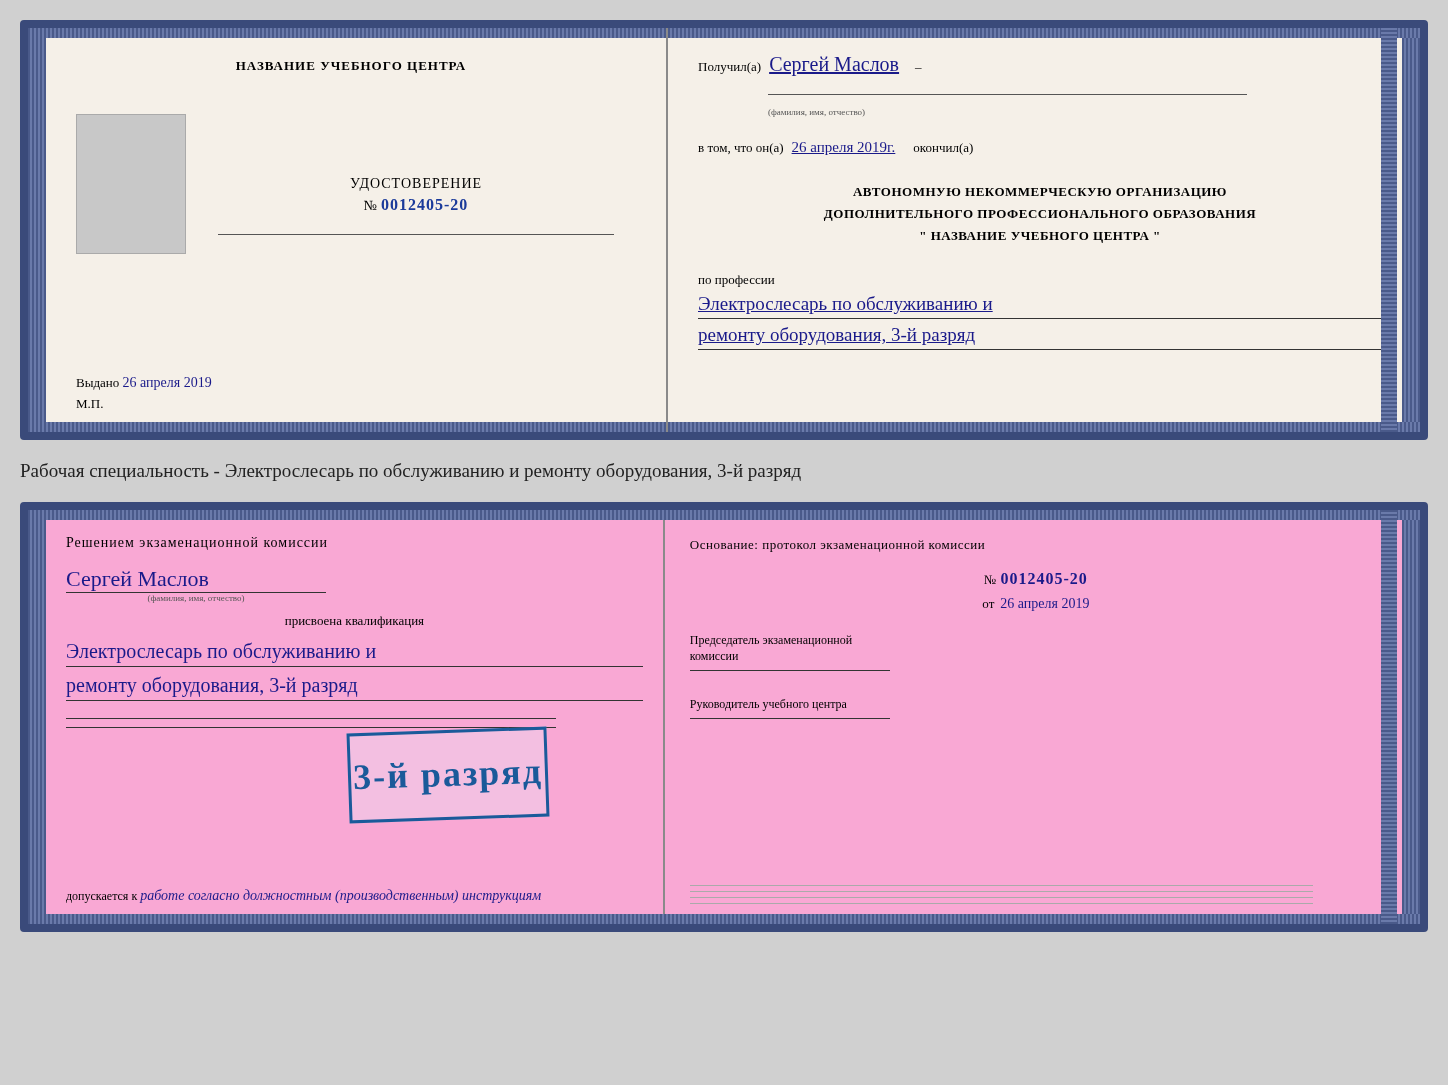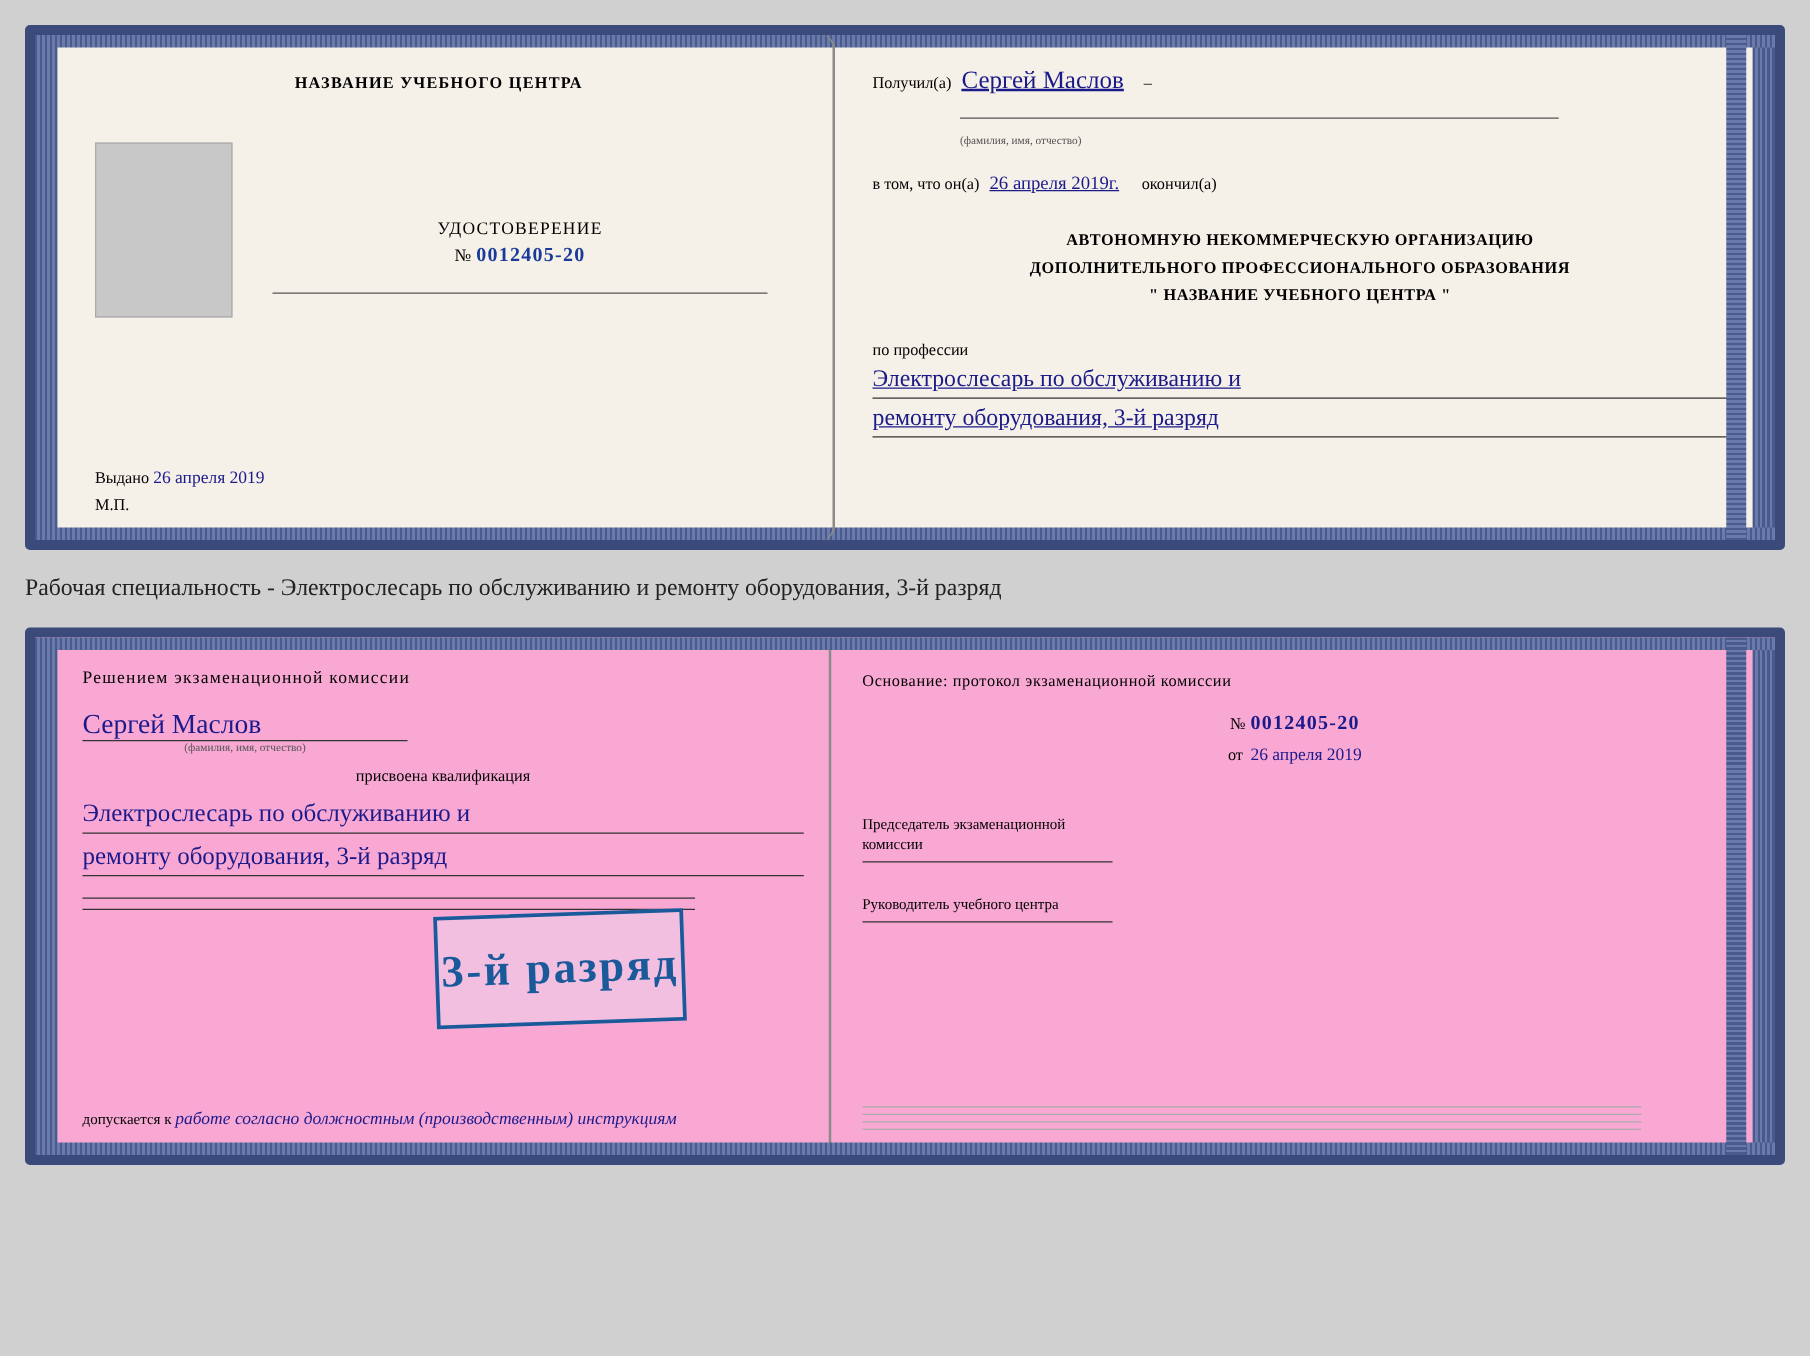--- a/index.html
+++ b/index.html
@@ -47,7 +47,6 @@
       flex-direction: column;
       align-items: center;
       position: relative;
-      border-radius: 11px;
     }
 
     .cert-right {

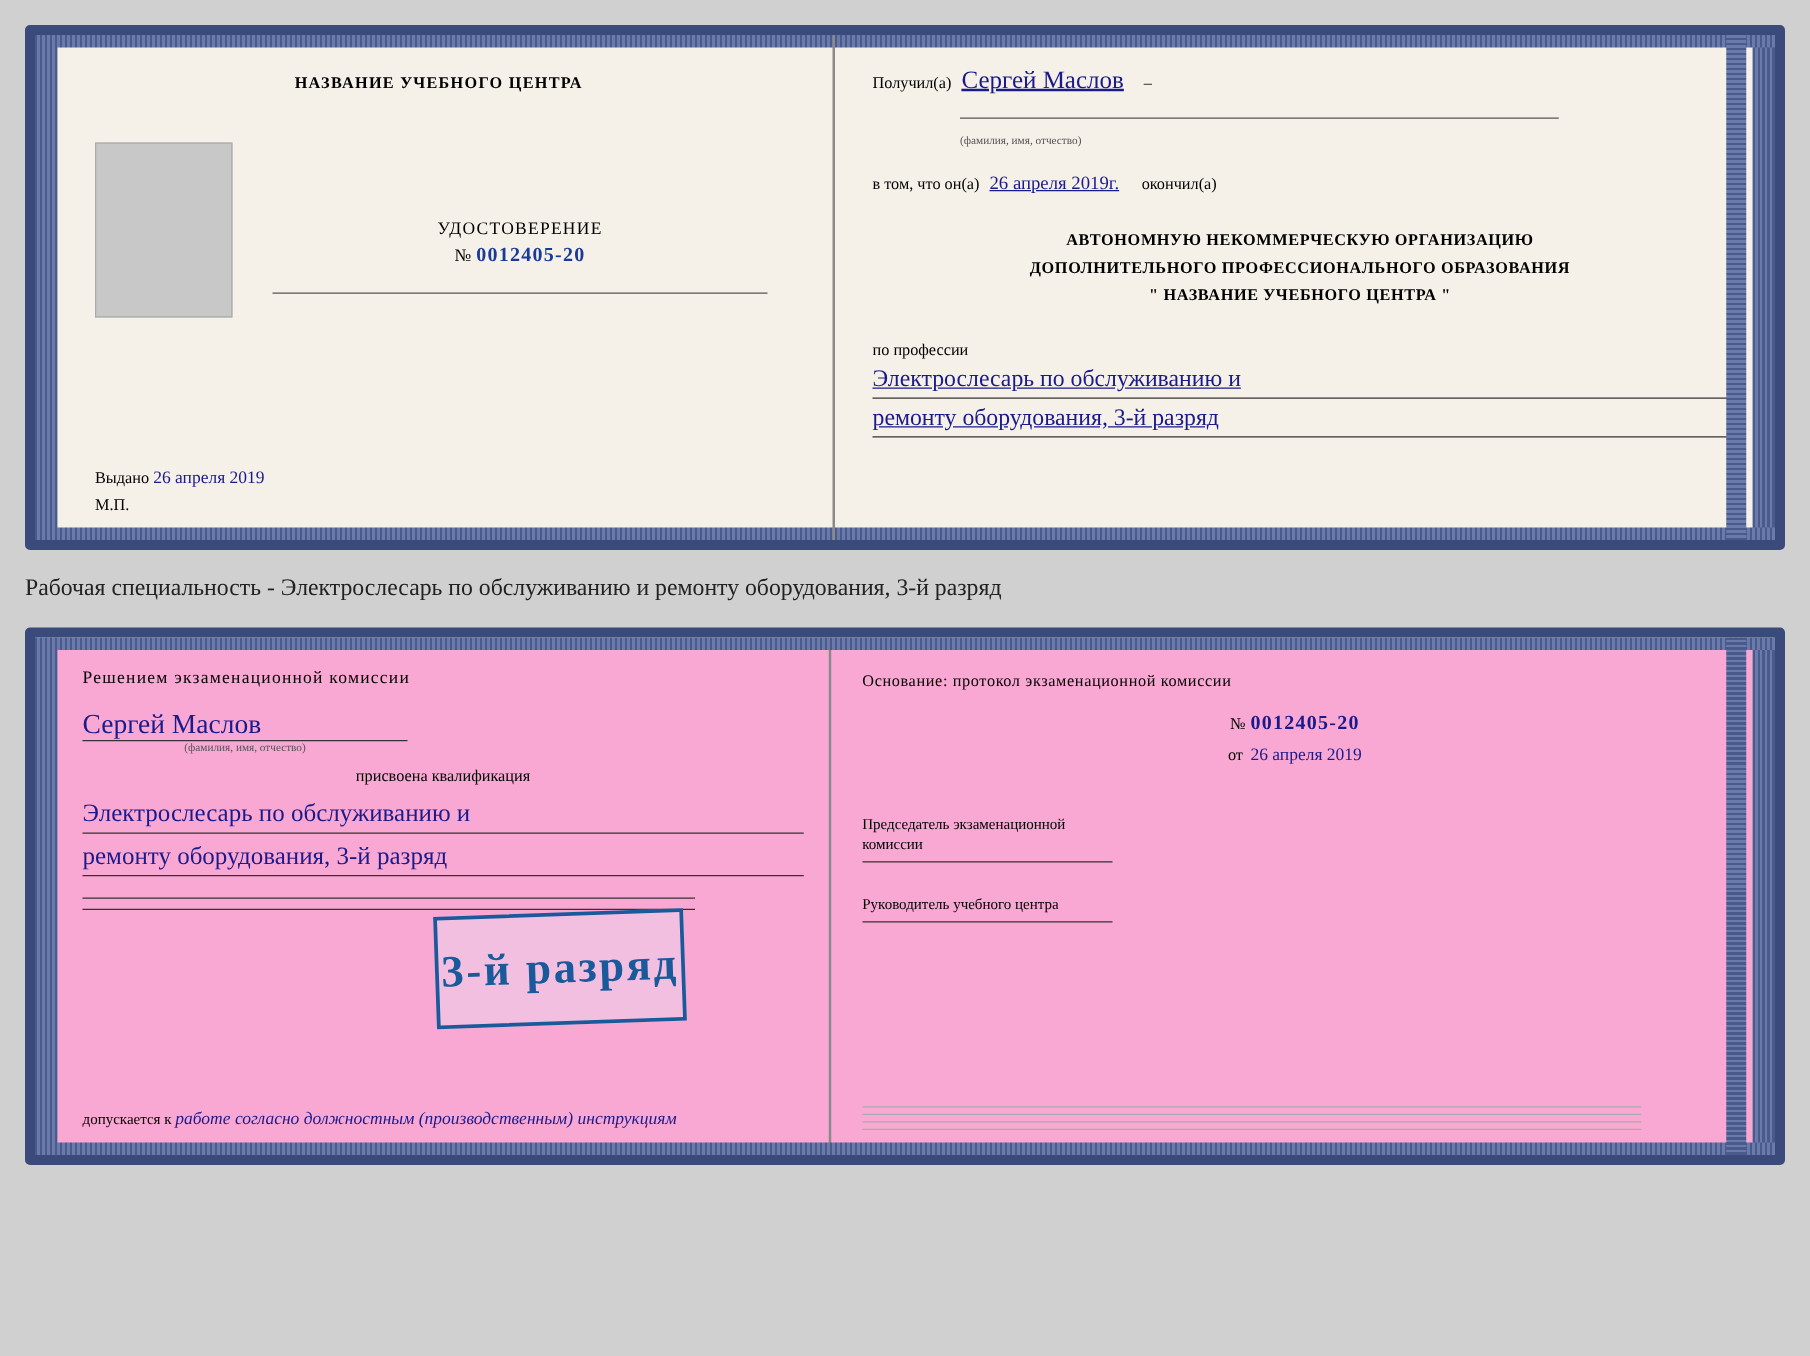--- a/index.html
+++ b/index.html
@@ -501,7 +501,7 @@
         <span class="cert2-number-hw">0012405-20</span>
       </div>
 
-      <div class="cert2-date-block" style="display:flex; gap:6px; align-items:baseline; justify-content:center; margin-bottom:38px;">
+      <div class="cert2-date-block" style="display:flex; gap:6px; align-items:baseline; justify-content:center; margin-bottom:20px;">
         <span>от</span>
         <span class="handwritten-sm" style="font-size:14px;">26 апреля 2019</span>
       </div>

